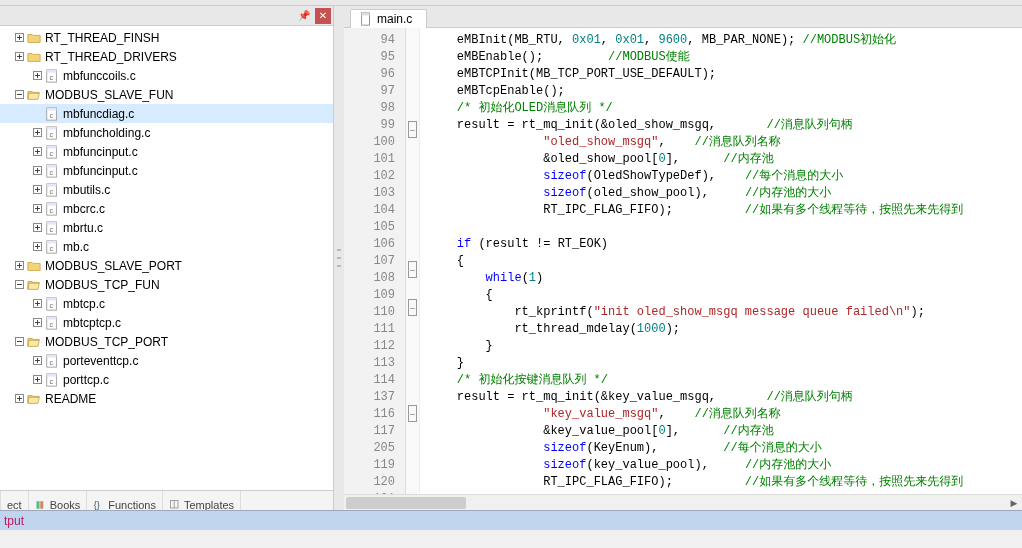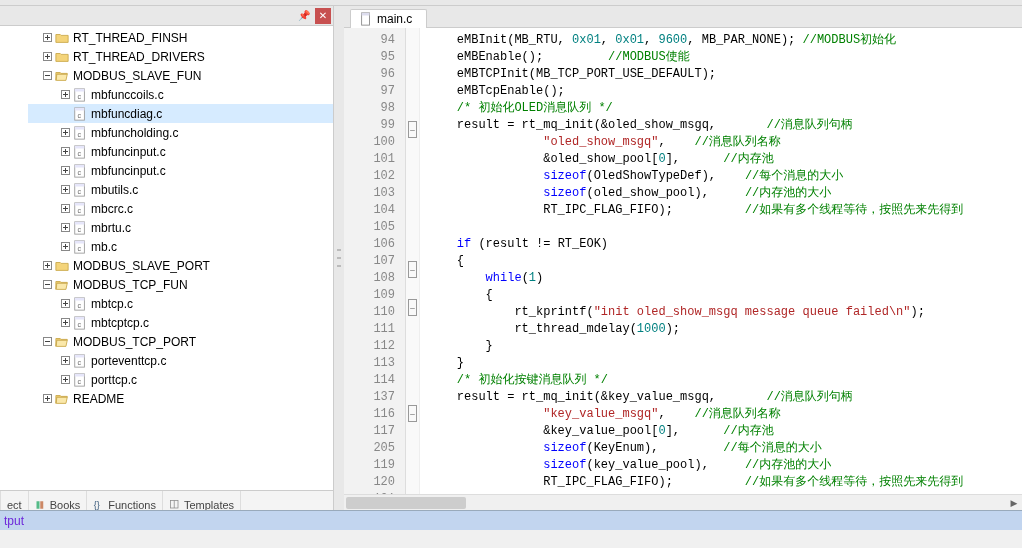--- a/index.html
+++ b/index.html
@@ -12,7 +12,7 @@
   .panel-pin { width: 16px; height: 16px; display: inline-flex; align-items: center; justify-content: center; font-size: 10px; color: #555; }
   .panel-close { width: 16px; height: 16px; background: #c75050; color: #fff; display: inline-flex; align-items: center; justify-content: center; font-size: 10px; margin-left: 2px; }
   .tree { flex: 1; overflow: auto; background: #fff; padding-top: 2px; }
-  .tree-row { display: flex; align-items: center; height: 19px; padding-left: 4px; white-space: nowrap; margin-left: 28px; }
+  .tree-row { display: flex; align-items: center; height: 19px; padding-left: 4px; white-space: nowrap; }
   .tree-row.selected { background: #d6ebff; }
   .tree-row .indent { flex: 0 0 auto; }
   .expander { width: 14px; height: 14px; display: inline-flex; align-items: center; justify-content: center; color: #666; font-size: 9px; cursor: pointer; }

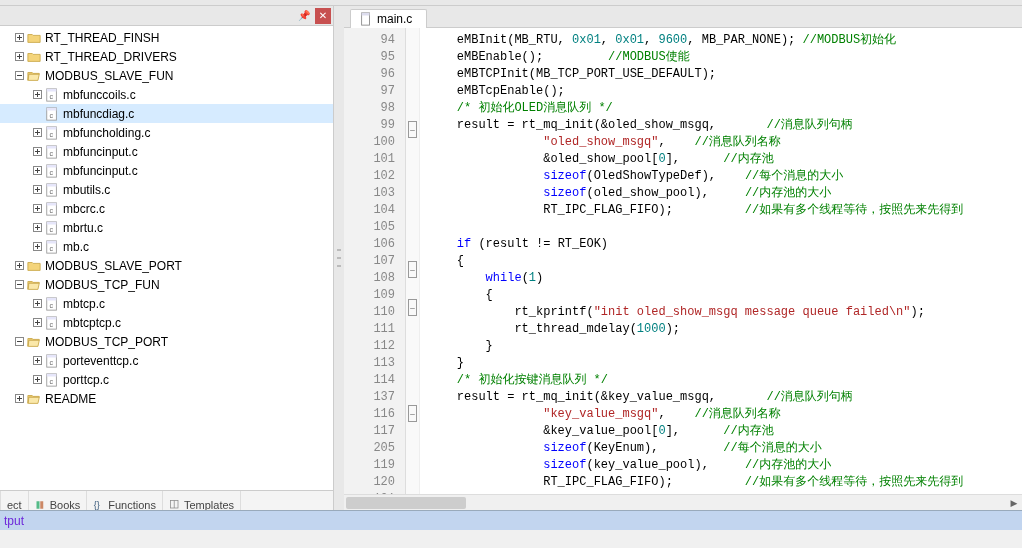--- a/index.html
+++ b/index.html
@@ -98,6 +98,24 @@
           <span class="tree-label">RT_THREAD_DRIVERS</span>
         </div>
         <div class="tree-row">
+          <span class="indent" style="width: 26px;"></span>
+          <span class="expander">
+            <svg width="9" height="9">
+              <rect x="0.5" y="0.5" width="8" height="8" fill="#fff" stroke="#888"></rect>
+              <line x1="2" y1="4.5" x2="7" y2="4.5" stroke="#444"></line>
+              <line x1="4.5" y1="2" x2="4.5" y2="7" stroke="#444"></line>
+            </svg>
+          </span>
+          <span class="icon file-c">
+            <svg viewBox="0 0 16 16">
+              <rect x="2" y="1" width="11" height="14" fill="#fff" stroke="#999"></rect>
+              <rect x="2" y="1" width="11" height="3" fill="#e6e6fa"></rect>
+              <text x="5" y="12" font-size="8" fill="#666">c</text>
+            </svg>
+          </span>
+          <span class="tree-label">mbfunccoils.c</span>
+        </div>
+        <div class="tree-row">
           <span class="indent" style="width: 8px;"></span>
           <span class="expander">
             <svg width="9" height="9">
@@ -112,24 +130,6 @@
             </svg>
           </span>
           <span class="tree-label">MODBUS_SLAVE_FUN</span>
-        </div>
-        <div class="tree-row">
-          <span class="indent" style="width: 26px;"></span>
-          <span class="expander">
-            <svg width="9" height="9">
-              <rect x="0.5" y="0.5" width="8" height="8" fill="#fff" stroke="#888"></rect>
-              <line x1="2" y1="4.5" x2="7" y2="4.5" stroke="#444"></line>
-              <line x1="4.5" y1="2" x2="4.5" y2="7" stroke="#444"></line>
-            </svg>
-          </span>
-          <span class="icon file-c">
-            <svg viewBox="0 0 16 16">
-              <rect x="2" y="1" width="11" height="14" fill="#fff" stroke="#999"></rect>
-              <rect x="2" y="1" width="11" height="3" fill="#e6e6fa"></rect>
-              <text x="5" y="12" font-size="8" fill="#666">c</text>
-            </svg>
-          </span>
-          <span class="tree-label">mbfunccoils.c</span>
         </div>
         <div class="tree-row selected">
           <span class="indent" style="width: 26px;"></span>

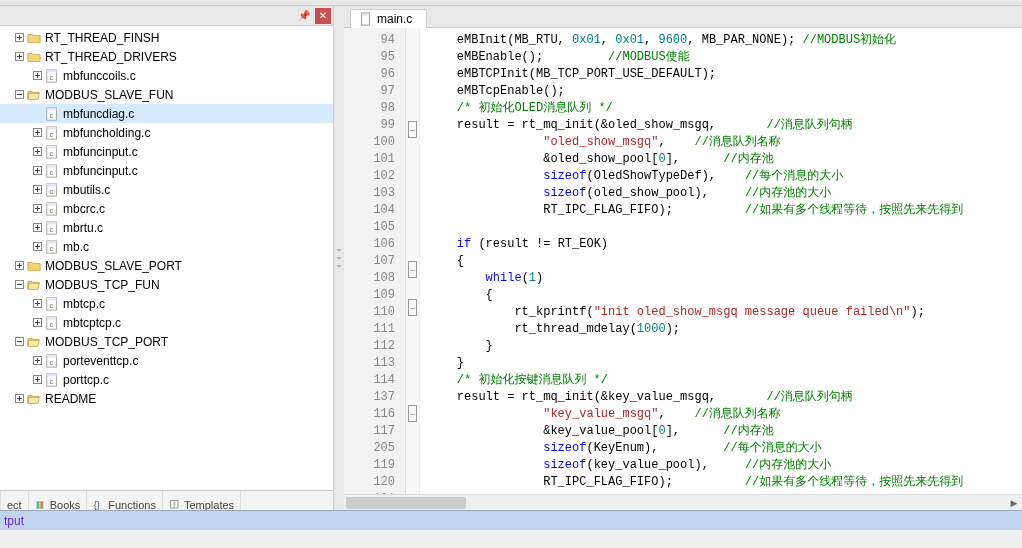--- a/index.html
+++ b/index.html
@@ -50,7 +50,7 @@
   .editor-hscroll .arr { position:absolute; top:0; width:16px; height:16px; display:flex; align-items:center; justify-content:center; color:#666; font-size:9px; }
   .editor-hscroll .arr.l { left:0; } .editor-hscroll .arr.r { right:0; }
   
-  .output-bar { height: 20px; background:#c2d5ef; border-top:1px solid #9ab; padding-left:4px; line-height:20px; font-size:12px; color:#6d28d9; }
+  .output-bar { height: 20px; background:#c2d5ef; border-top:1px solid #9ab; padding-left:4px; line-height:20px; font-size:12px; color:#be185d; }
 </style>
 </head>
 <body>

